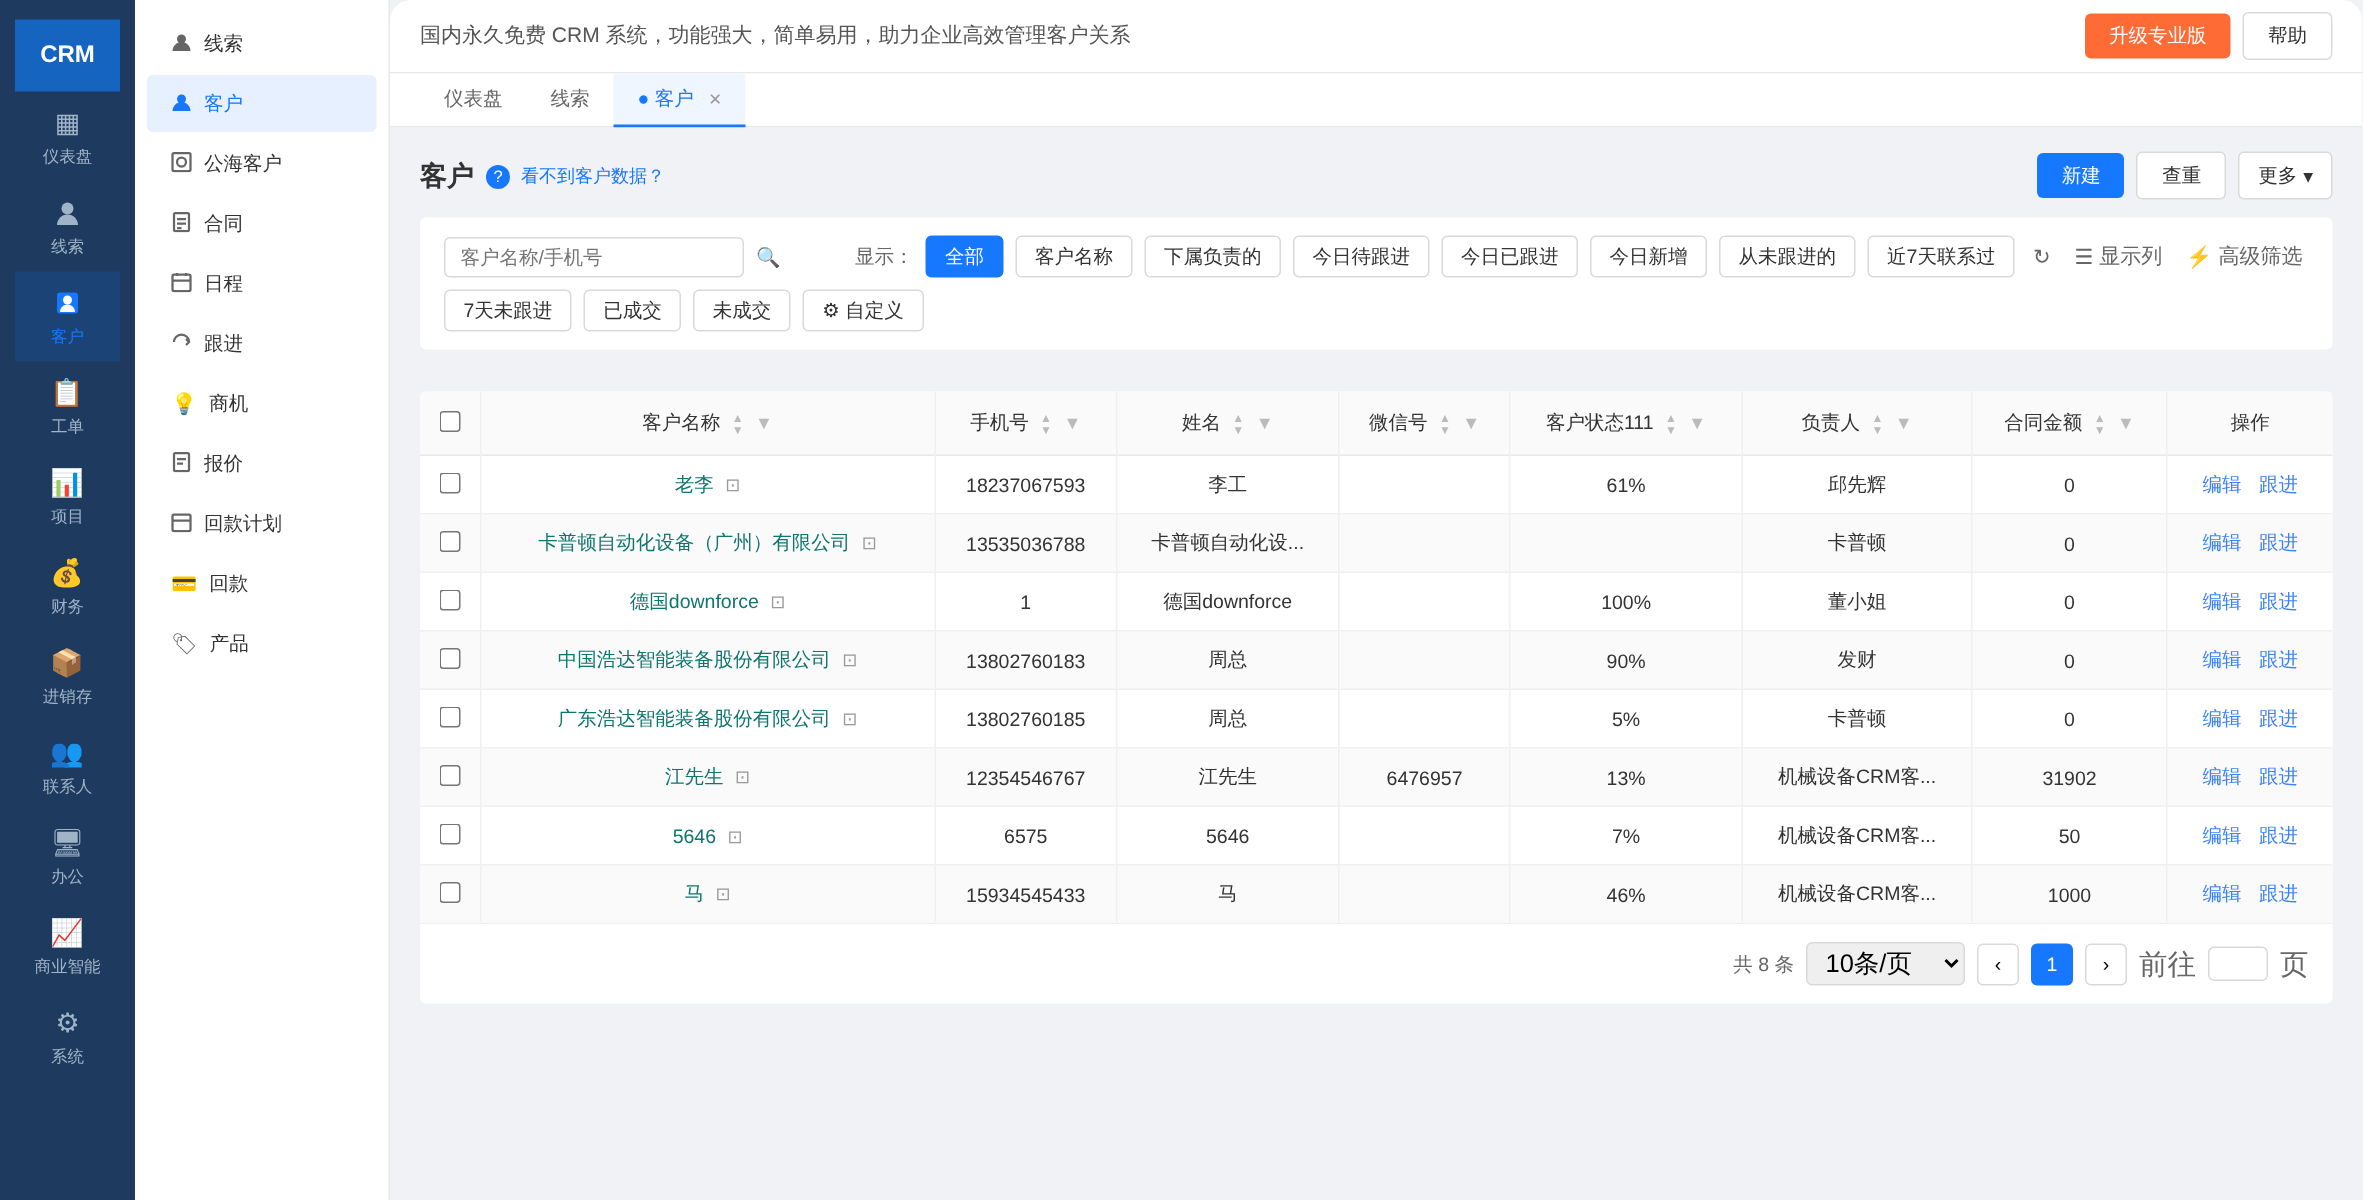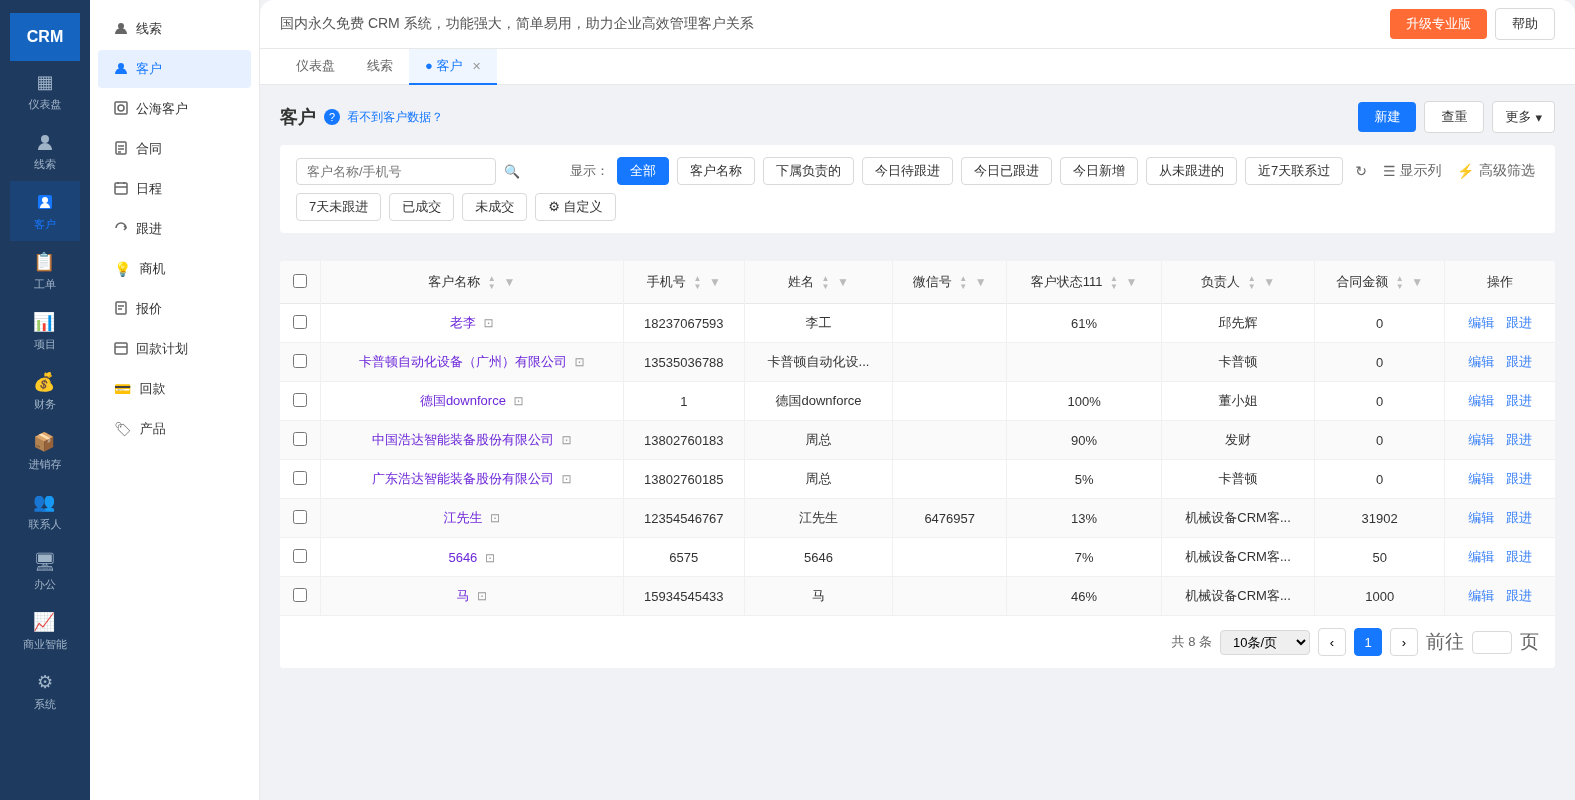--- a/index.html
+++ b/index.html
@@ -282,7 +282,7 @@
     }
     td:last-child { border-right: none; }
     tr:last-child td { border-bottom: none; }
-    .td-link { color: #6d28d9; cursor: pointer; }
+    .td-link { color: #0f766e; cursor: pointer; }
     .td-action { white-space: nowrap; }
     .action-link {
       color: #3b82f6;

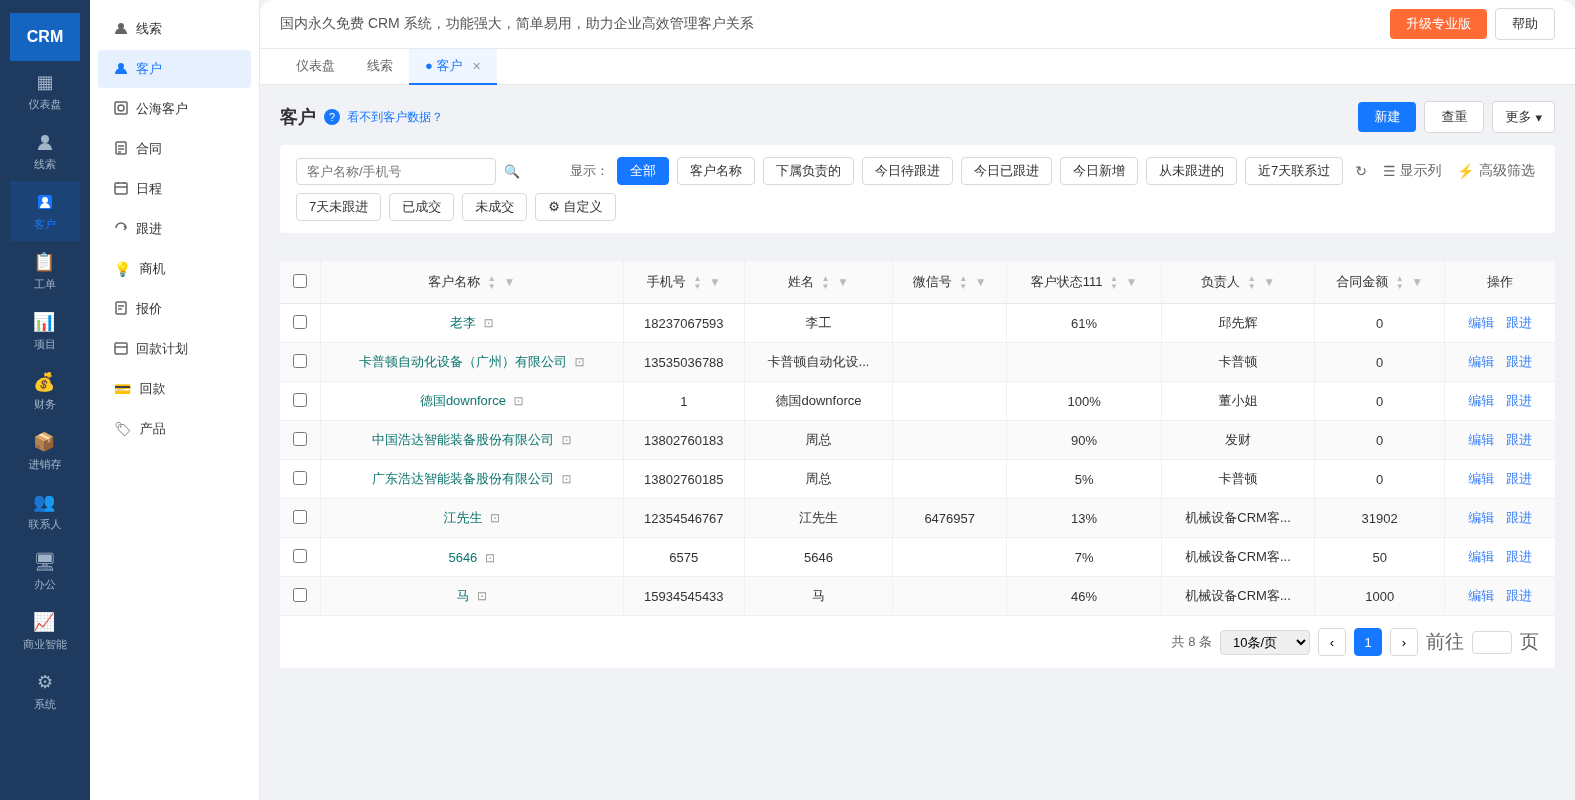--- a/index.html
+++ b/index.html
@@ -311,7 +311,7 @@
       border: 1px solid #d9d9d9;
       border-radius: 4px;
       padding: 3px 8px;
-      font-size: 13px;
+      font-size: 17px;
       cursor: pointer;
     }
     .page-btn {

